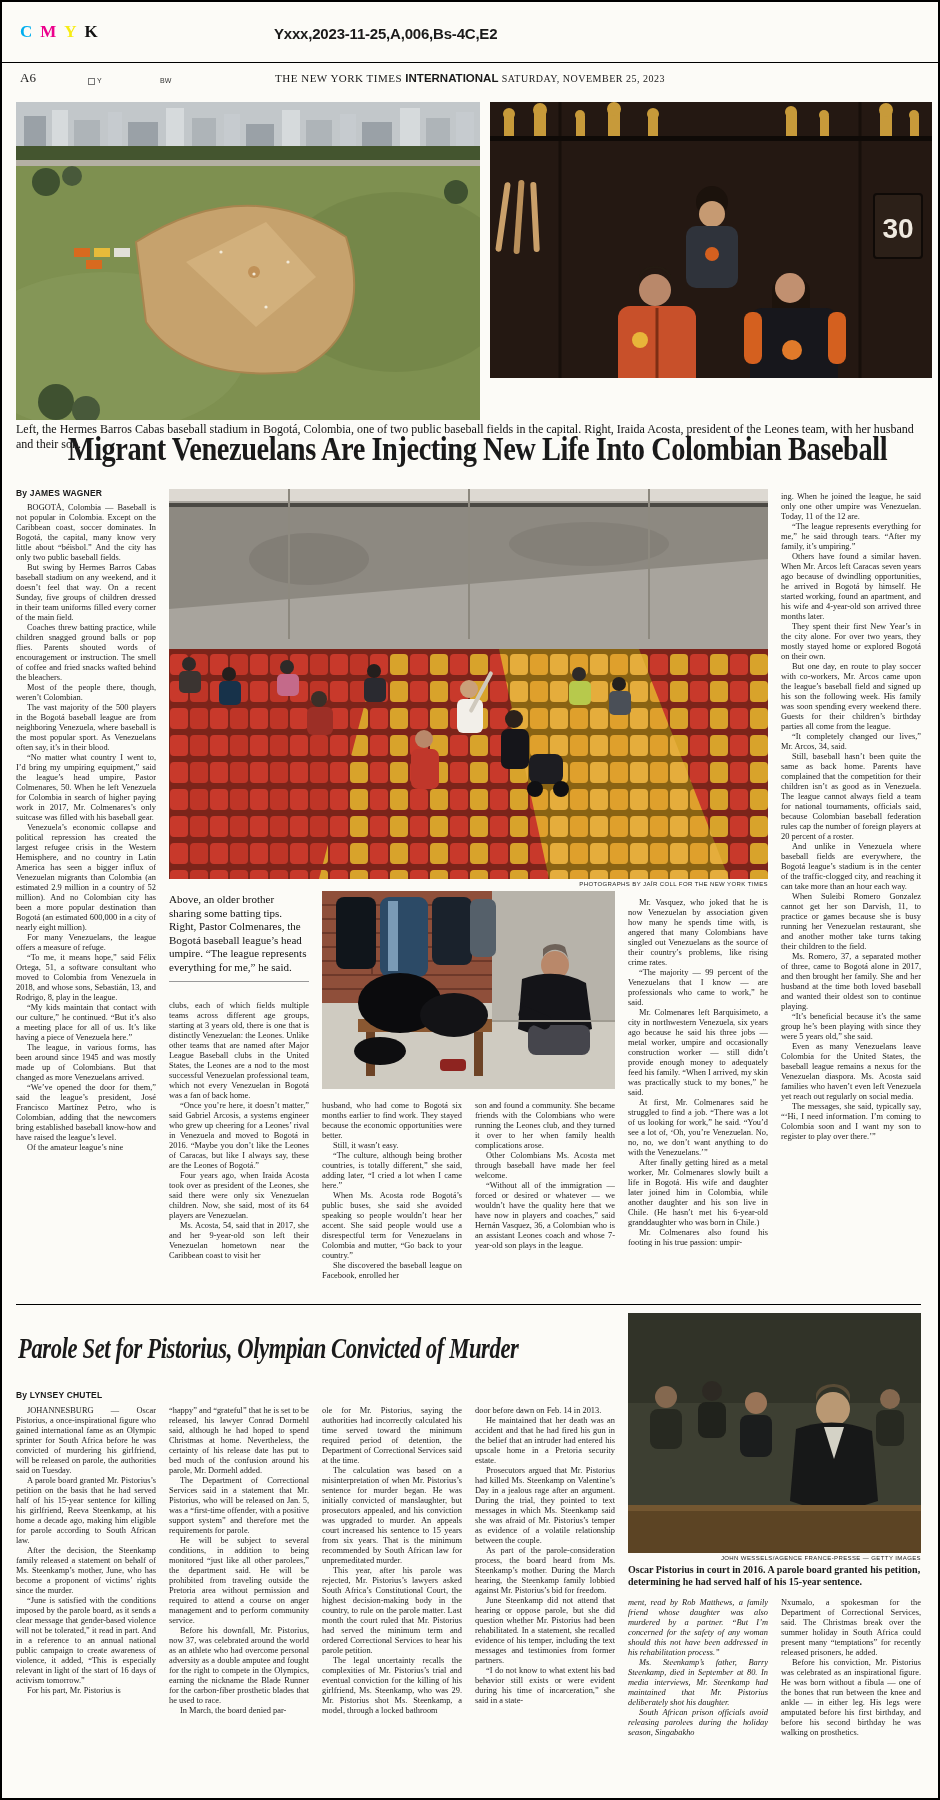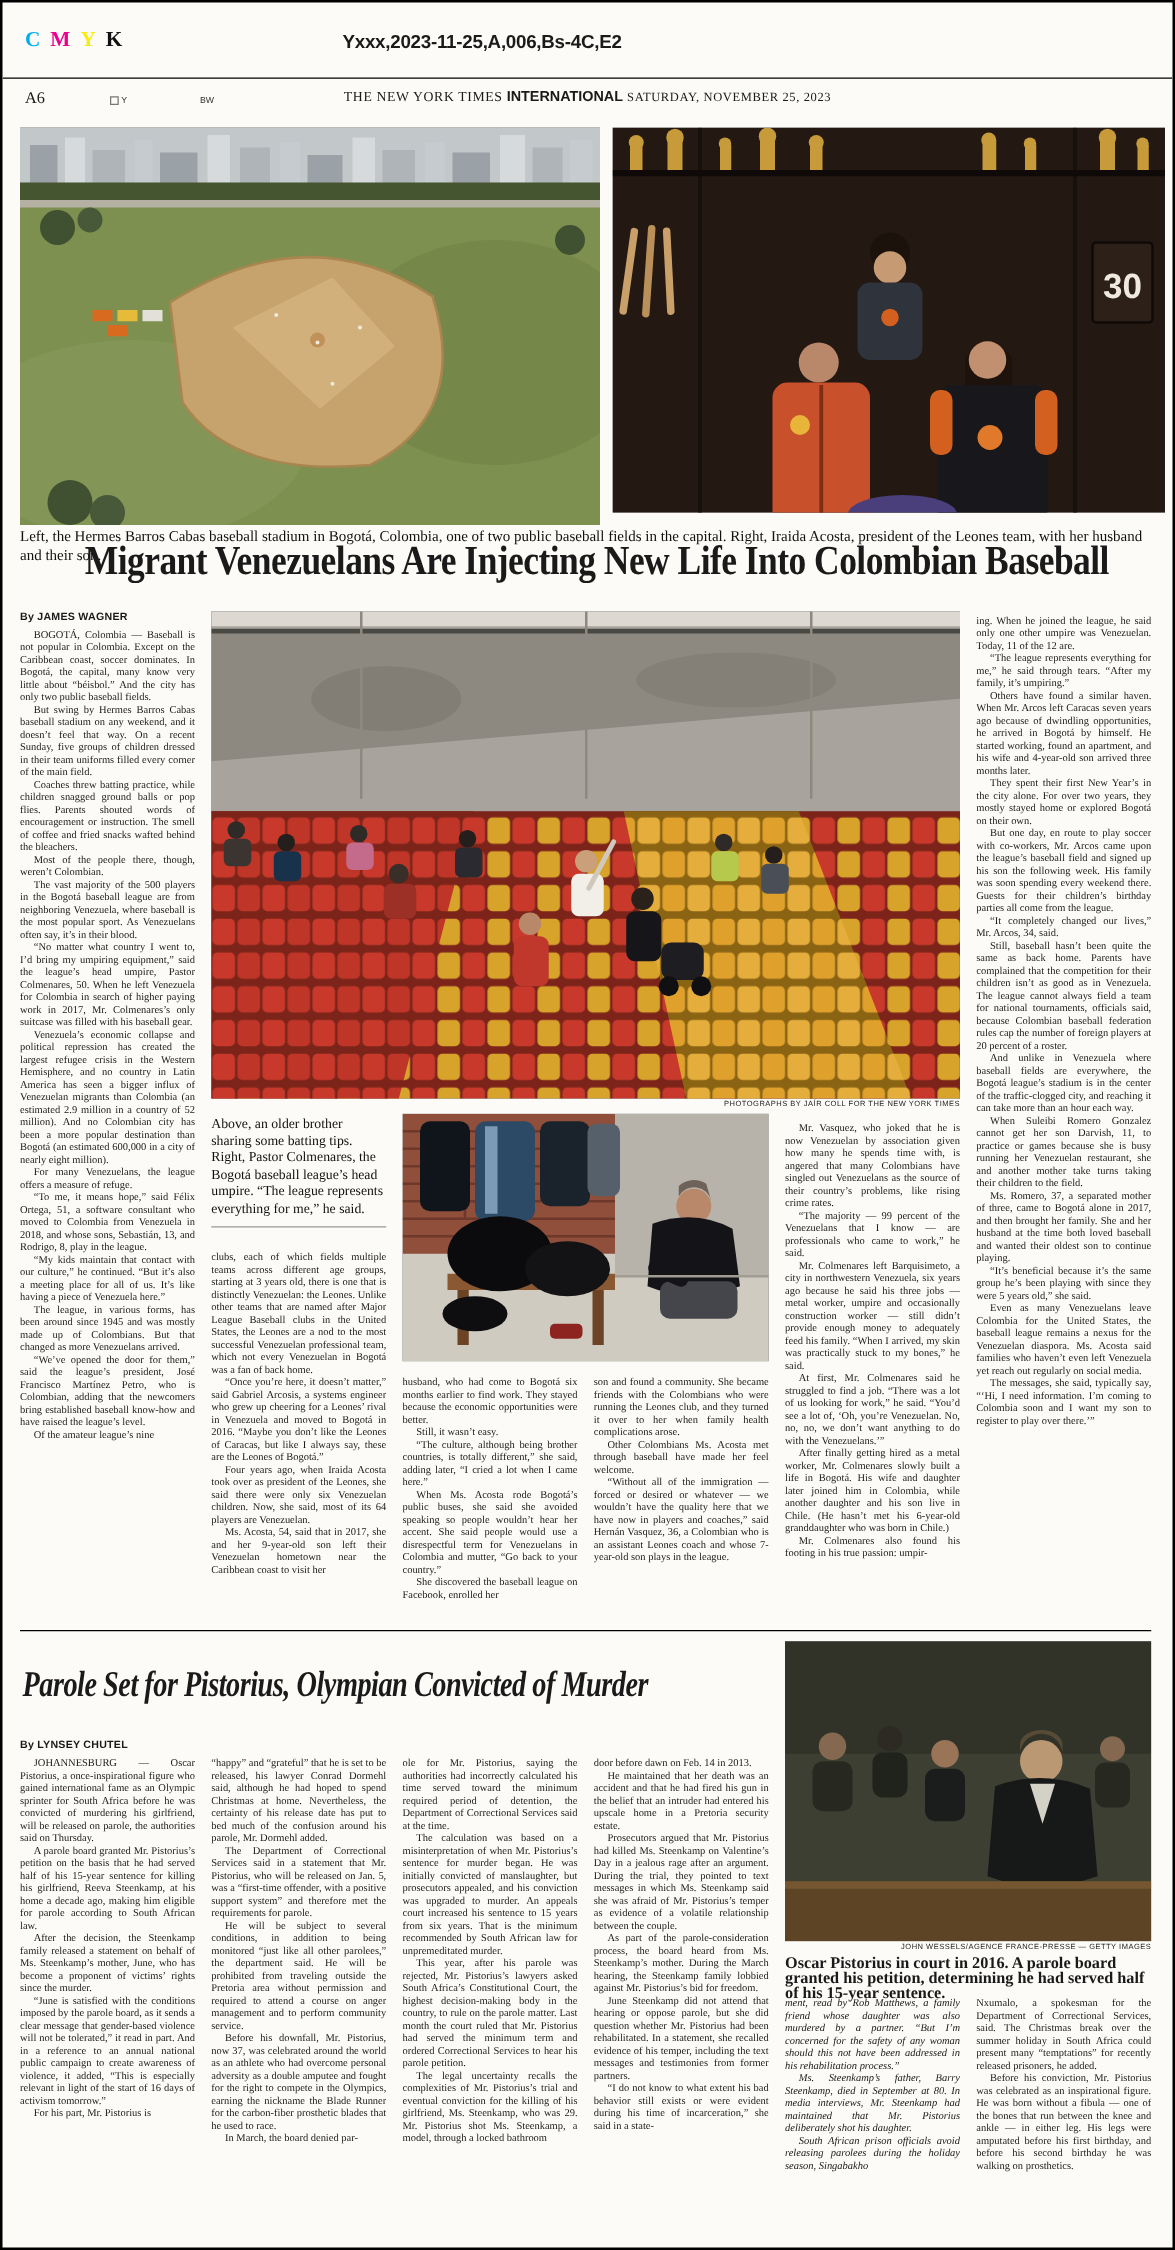--- a/index.html
+++ b/index.html
@@ -106,7 +106,7 @@
     </svg>
   </div>
 
-  <div class="photo" style="left:488px;top:100px;width:442px;height:308px;">
+  <div class="photo" style="left:488px;top:100px;width:442px;height:276px;">
     <svg width="442" height="318" viewBox="0 0 442 318">
       <rect width="442" height="318" fill="#241812"></rect>
       <line x1="70" y1="0" x2="70" y2="318" stroke="#170f0a" stroke-width="3"></line>

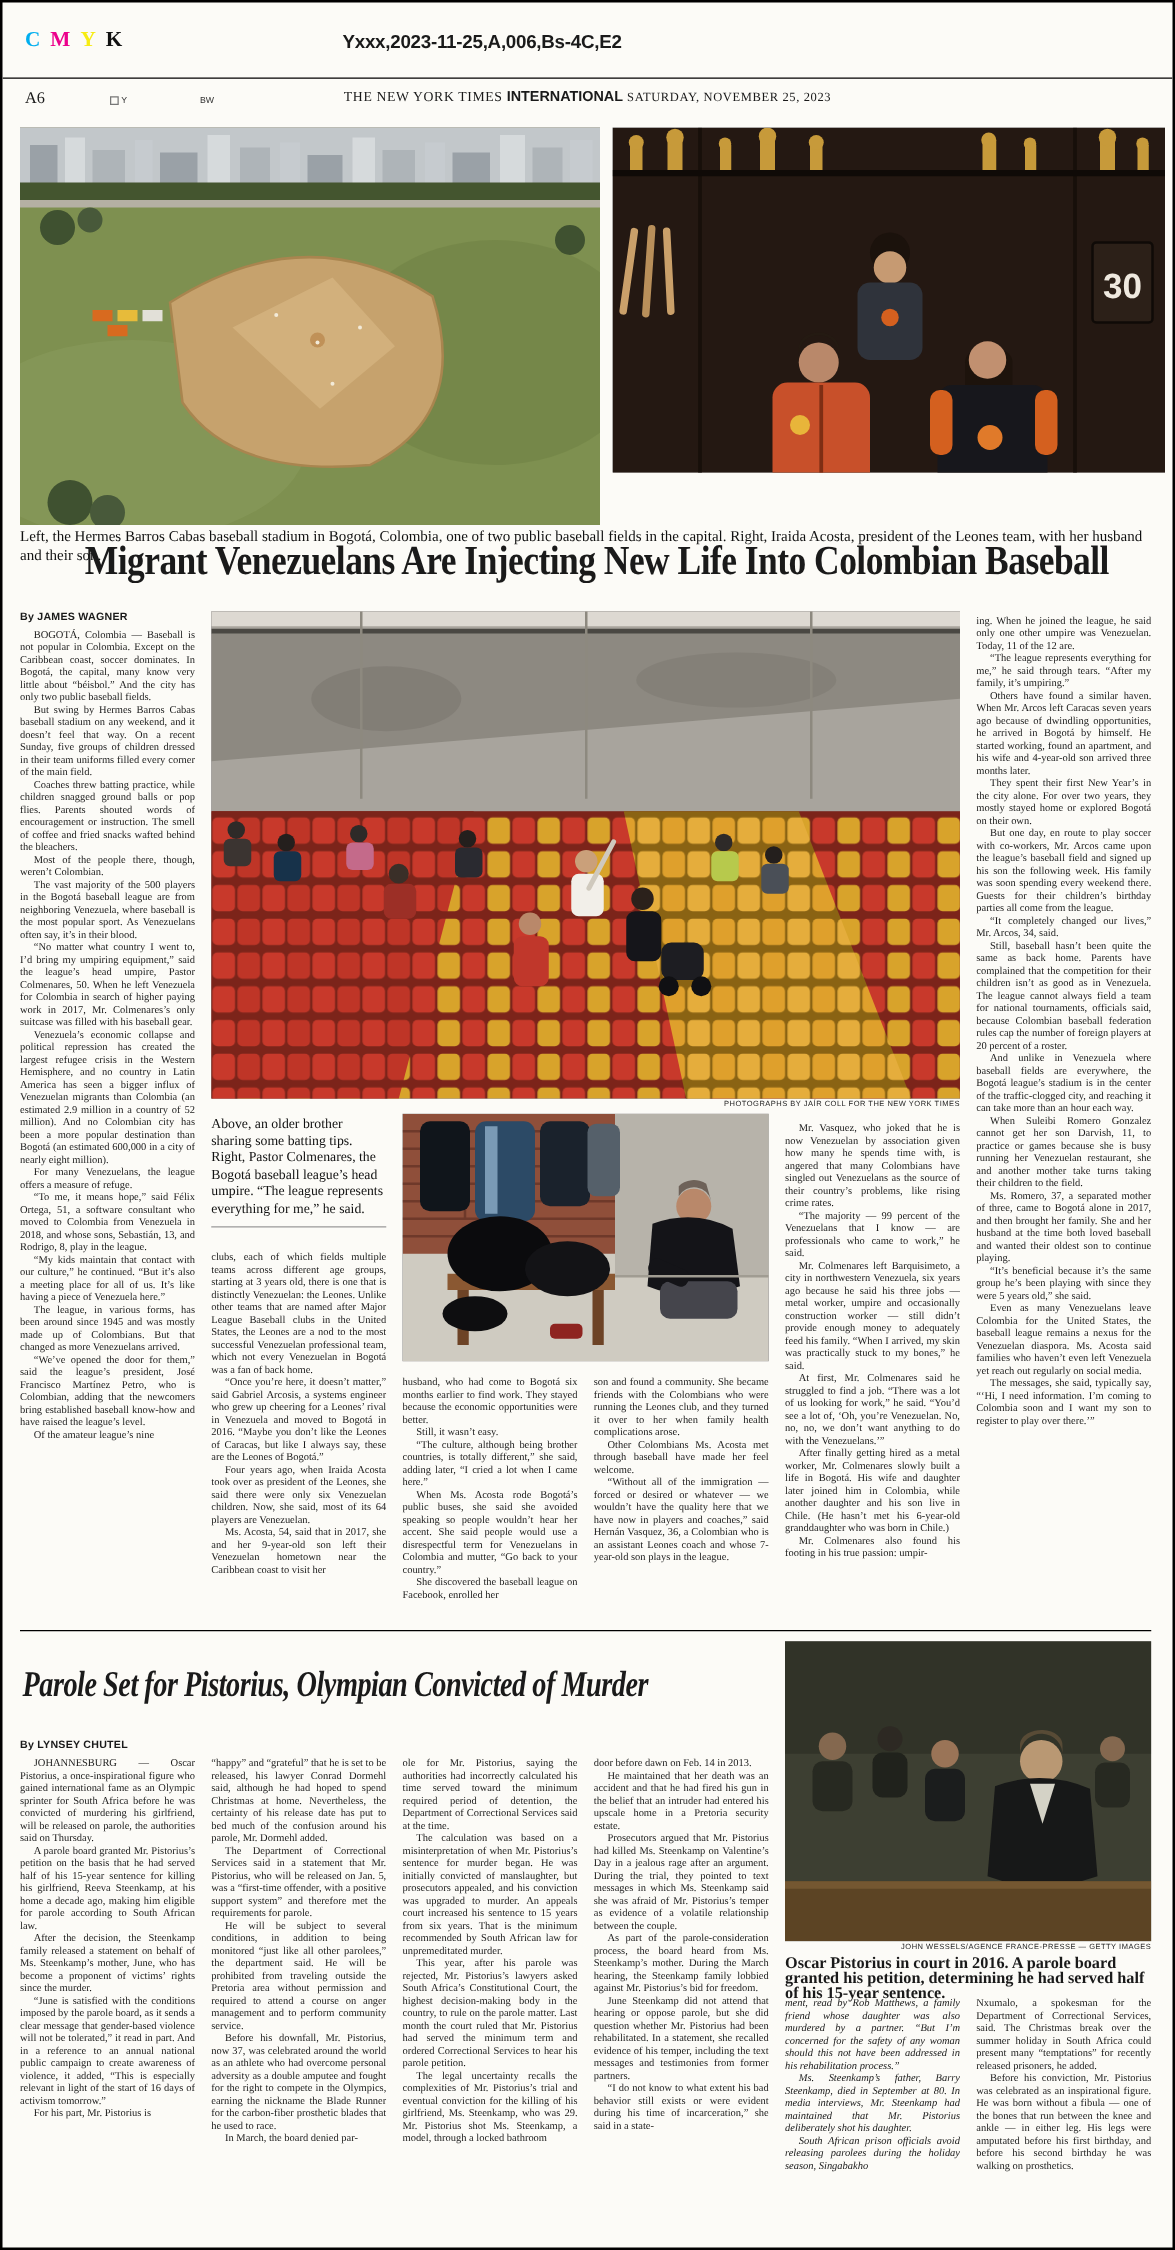--- a/index.html
+++ b/index.html
@@ -351,7 +351,7 @@
   <div class="photo-cap">Oscar Pistorius in court in 2016. A parole board granted his petition, determining he had served half of his 15-year sentence.</div>
 
   <div class="col" style="left:14px;top:1404px;height:392px;">
-      <p>JOHANNESBURG — Oscar Pistorius, a once-inspirational figure who gained international fame as an Olympic sprinter for South Africa before he was convicted of murdering his girlfriend, will be released on parole, the authorities said on Thursday.</p>
+      <p>JOHANNESBURG — Oscar Pistorius, a once-inspirational figure who gained international fame as an Olympic sprinter for South Africa before he was convicted of murdering his girlfriend, will be released on parole, the authorities said on Tuesday.</p>
       <p>A parole board granted Mr. Pistorius’s petition on the basis that he had served half of his 15-year sentence for killing his girlfriend, Reeva Steenkamp, at his home a decade ago, making him eligible for parole according to South African law.</p>
       <p>After the decision, the Steenkamp family released a statement on behalf of Ms. Steenkamp’s mother, June, who has become a proponent of victims’ rights since the murder.</p>
       <p>“June is satisfied with the conditions imposed by the parole board, as it sends a clear message that gender-based violence will not be tolerated,” it read in part. And in a reference to an annual national public campaign to create awareness of violence, it added, “This is especially relevant in light of the start of 16 days of activism tomorrow.”</p>

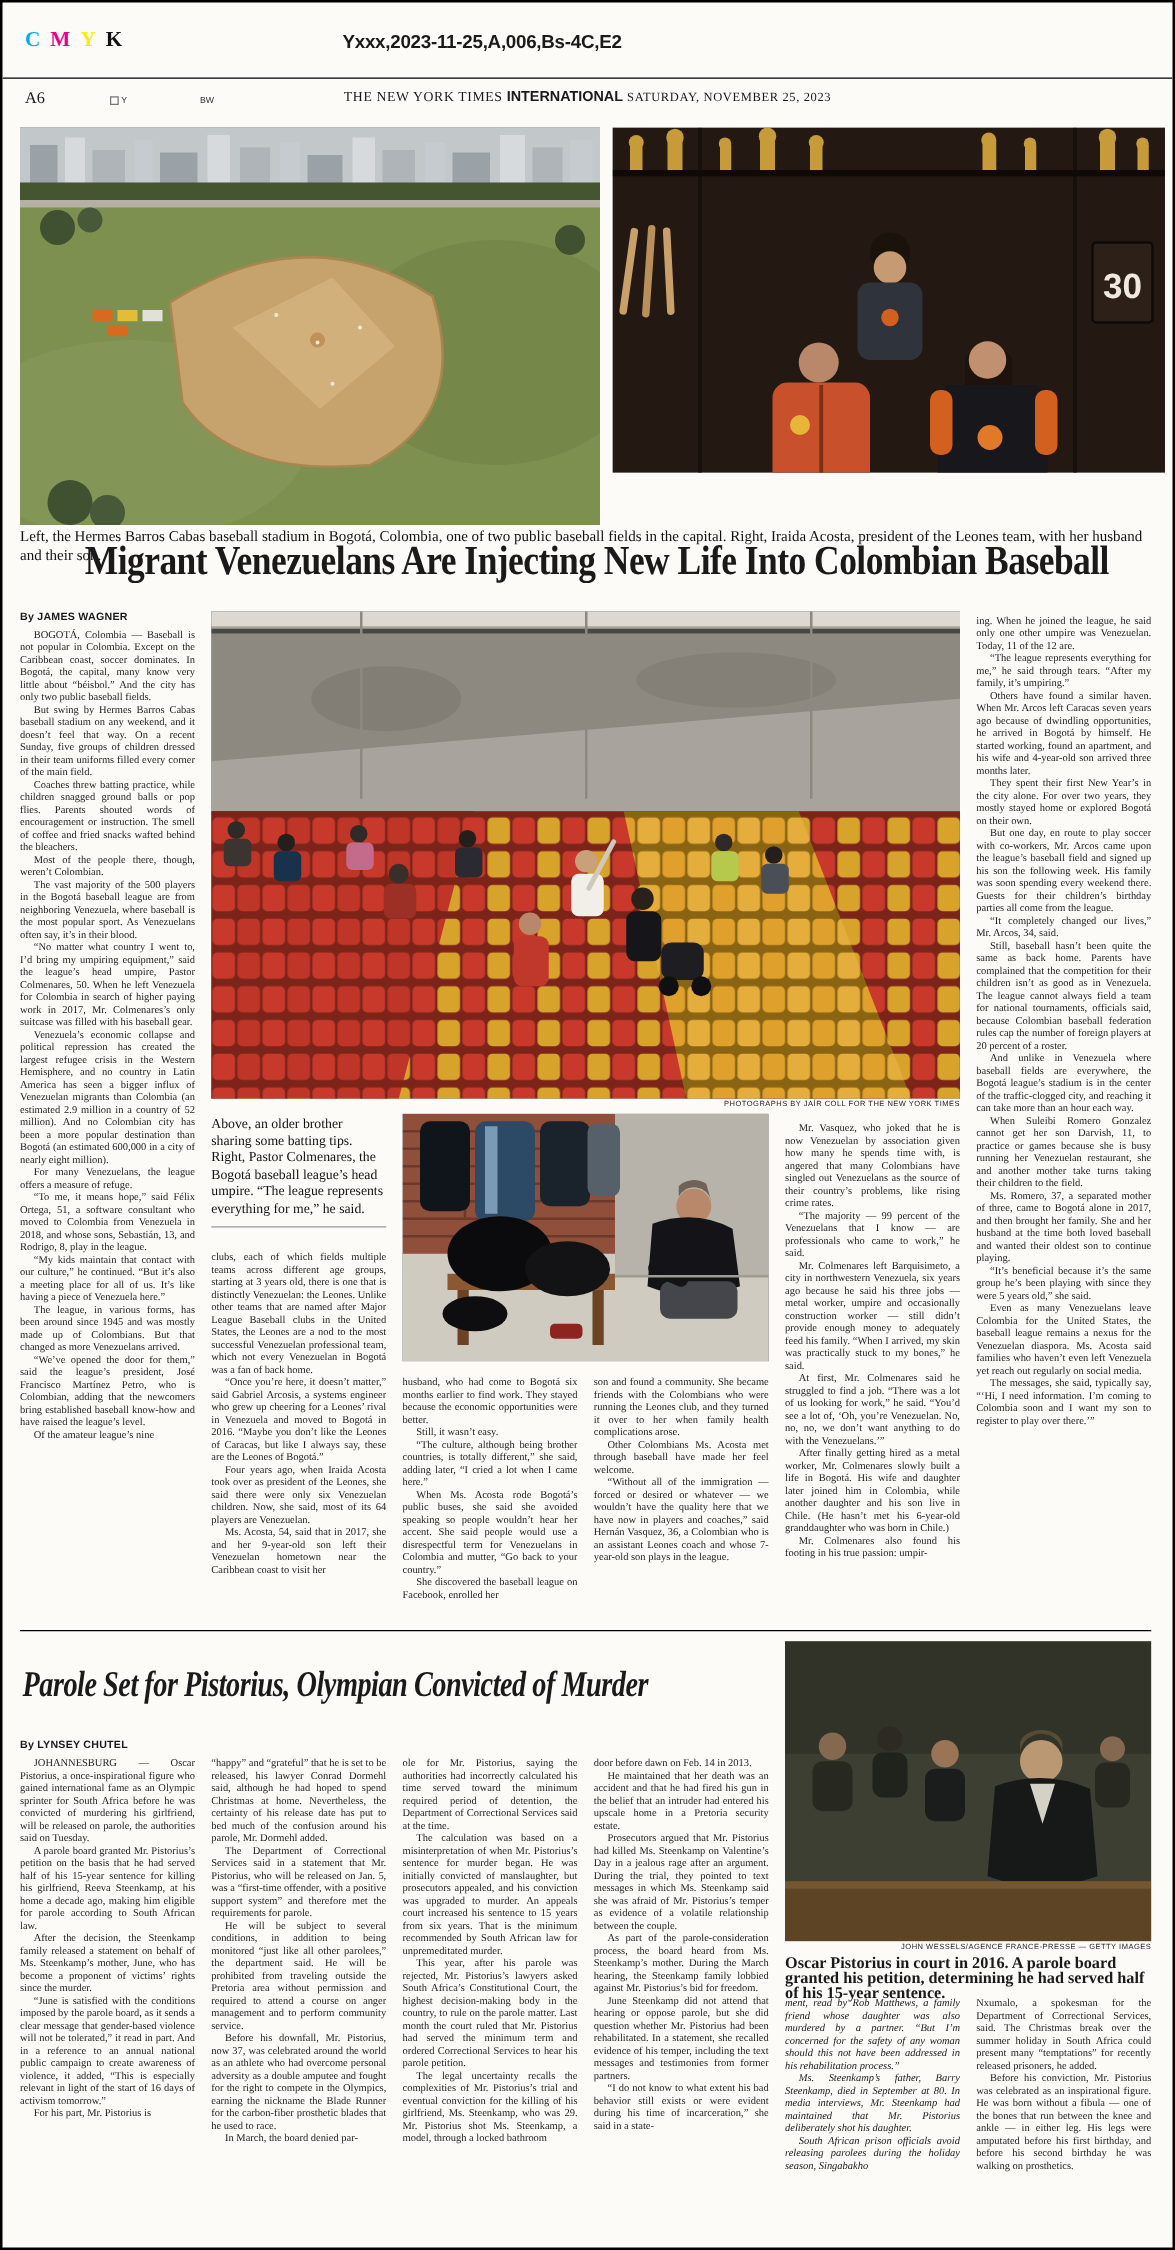--- a/index.html
+++ b/index.html
@@ -29,7 +29,7 @@
           letter-spacing:0.4px;color:#222;text-align:right;text-transform:uppercase;}
   .inline-cap{position:absolute;left:167px;top:891px;width:140px;font-size:11px;line-height:13.6px;
               border-bottom:1px solid #999;padding-bottom:6px;color:#111;}
-  .photo-cap{position:absolute;left:626px;top:1562px;width:293px;font-size:13px;line-height:12px;font-weight:bold;font-family:Liberation Serif, serif;}
+  .photo-cap{position:absolute;left:626px;top:1562px;width:293px;font-size:10px;line-height:12px;font-weight:bold;font-family:Liberation Serif, serif;}
   
   .headline-a1{position:absolute;left:0;top:429px;width:940px;text-align:center;font-size:33px;
                font-weight:bold;white-space:nowrap;transform:scaleX(0.86);letter-spacing:-0.5px;}

